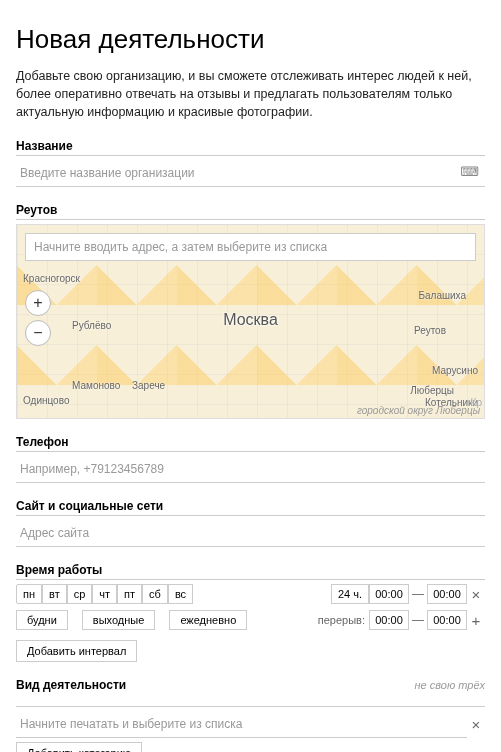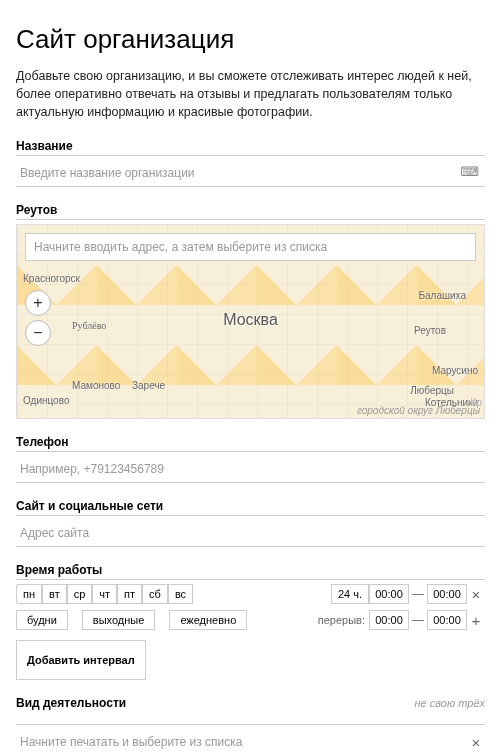--- a/index.html
+++ b/index.html
@@ -78,7 +78,7 @@
 
 <div class="container">
 
-  <h1 class="page-title">Сайт организация</h1>
+  <h1 class="page-title">Новая деятельности</h1>
   <p class="description">Добавьте свою организацию, и вы сможете отслеживать интерес людей к ней, более оперативно отвечать на отзывы и предлагать пользователям только актуальную информацию и красивые фотографии.</p>
 
   <div class="section">

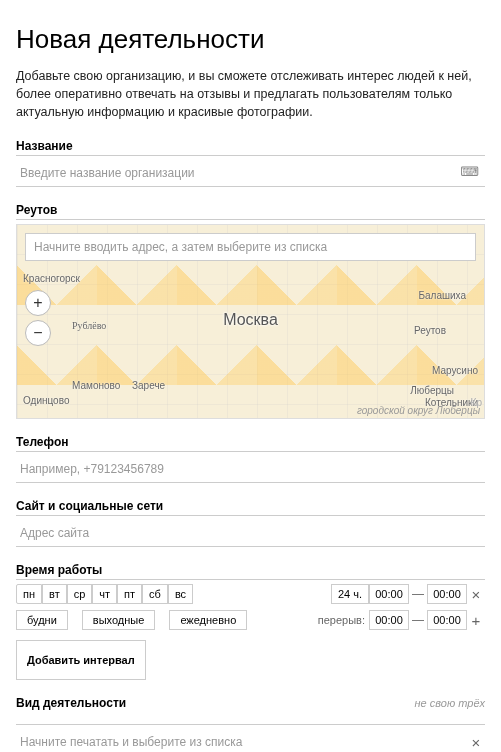--- a/index.html
+++ b/index.html
@@ -99,7 +99,7 @@
       </div>
       <div class="map-center-label">Москва</div>
       <span class="map-label" style="left:6px; top:48px;">Красногорск</span>
-      <span class="map-label" style="left:55px; top:95px;font-family:Liberation Serif, serif;">Рублёво</span>
+      <span class="map-label" style="left:55px; top:95px;">Рублёво</span>
       <span class="map-label" style="left:6px; top:170px;">Одинцово</span>
       <span class="map-label" style="left:55px; top:155px;">Мамоново</span>
       <span class="map-label" style="left:115px; top:155px;">Зарече</span>

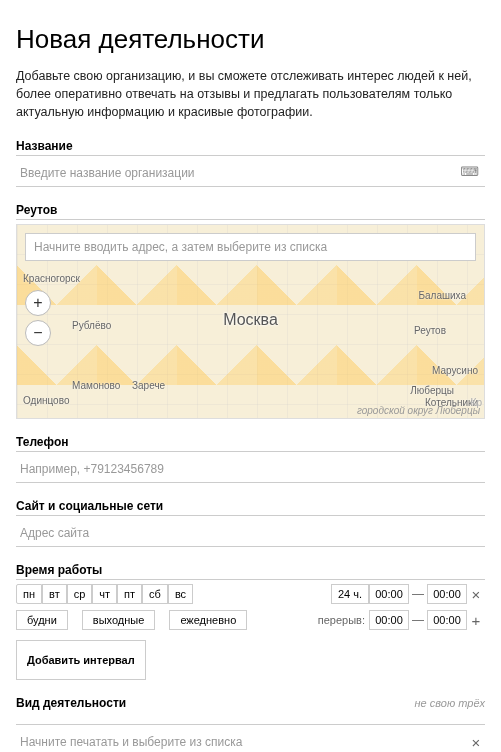--- a/index.html
+++ b/index.html
@@ -68,7 +68,7 @@
   .dash { padding:0 3px; color:#666; }
   .preset-btn { border:1px solid #ccc; background:#fff; padding:3px 10px; font-size:11px; cursor:pointer; }
   .label-inline { font-size:11px; color:#666; padding-right:4px; }
-  .link-btn { display:inline-block; border:1px solid #ccc; background:#fff; padding:13px 10px; font-size:11px; cursor:pointer; margin-top:4px;font-weight:bold; }
+  .link-btn { display:inline-block; border:1px solid #ccc; background:#fff; padding:4px 10px; font-size:11px; cursor:pointer; margin-top:4px; }
   
   .cat-row { display:flex; align-items:center; }
   .cat-row .text-input { flex:1; }

